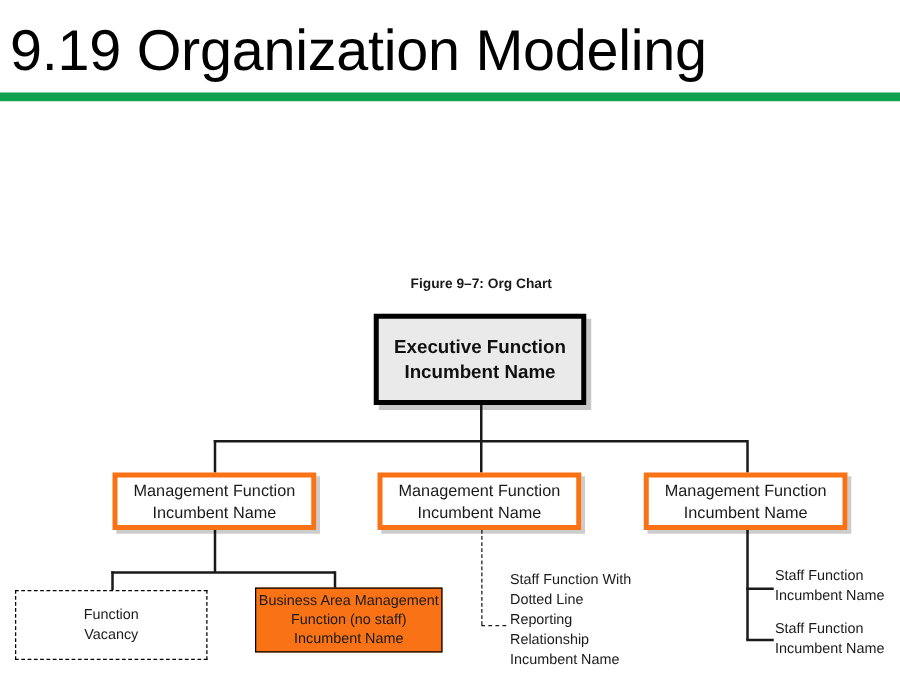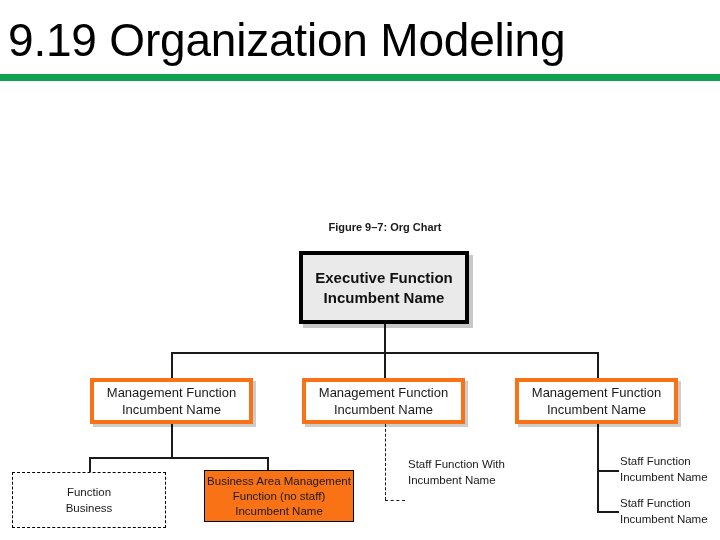--- a/index.html
+++ b/index.html
@@ -257,6 +257,7 @@
 
   <div class="leaf-label" id="label-staff-dotted">
     <span class="line">Staff Function With</span>
+    <span class="line">Dotted Line</span>
     <span class="line">Incumbent Name</span>
   </div>
 

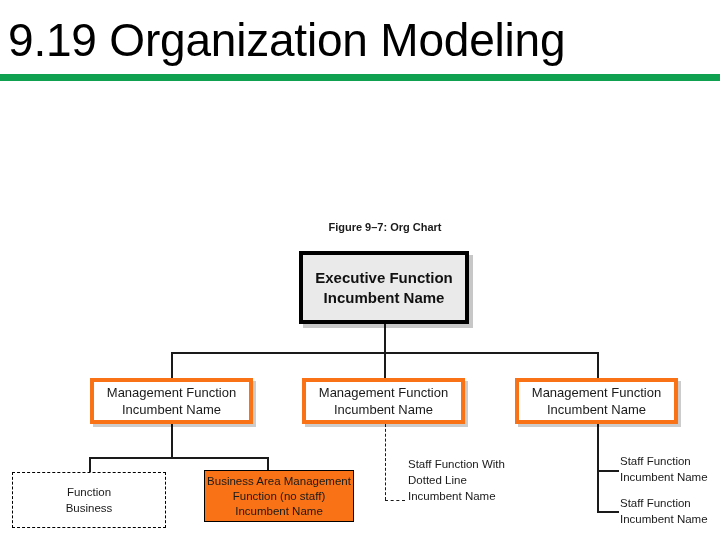--- a/index.html
+++ b/index.html
@@ -258,6 +258,7 @@
   <div class="leaf-label" id="label-staff-dotted">
     <span class="line">Staff Function With</span>
     <span class="line">Dotted Line</span>
+    <span class="line">Reporting</span>
     <span class="line">Incumbent Name</span>
   </div>
 

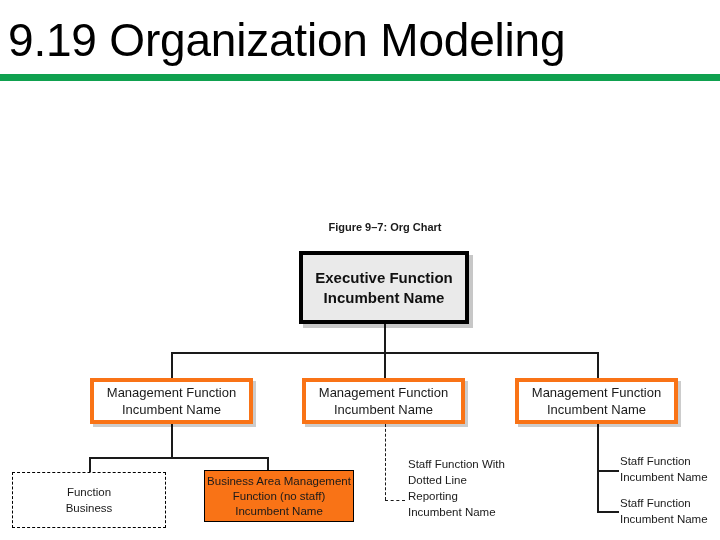--- a/index.html
+++ b/index.html
@@ -246,7 +246,7 @@
 
   <div class="node node-vacancy" id="node-vacancy">
     <span class="line">Function</span>
-    <span class="line">Business</span>
+    <span class="line">Vacancy</span>
   </div>
 
   <div class="node node-business" id="node-business">

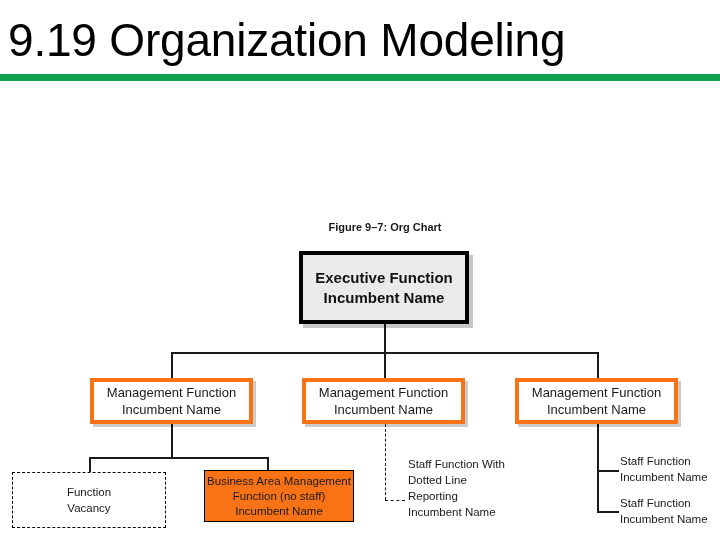--- a/index.html
+++ b/index.html
@@ -259,6 +259,7 @@
     <span class="line">Staff Function With</span>
     <span class="line">Dotted Line</span>
     <span class="line">Reporting</span>
+    <span class="line">Relationship</span>
     <span class="line">Incumbent Name</span>
   </div>
 

